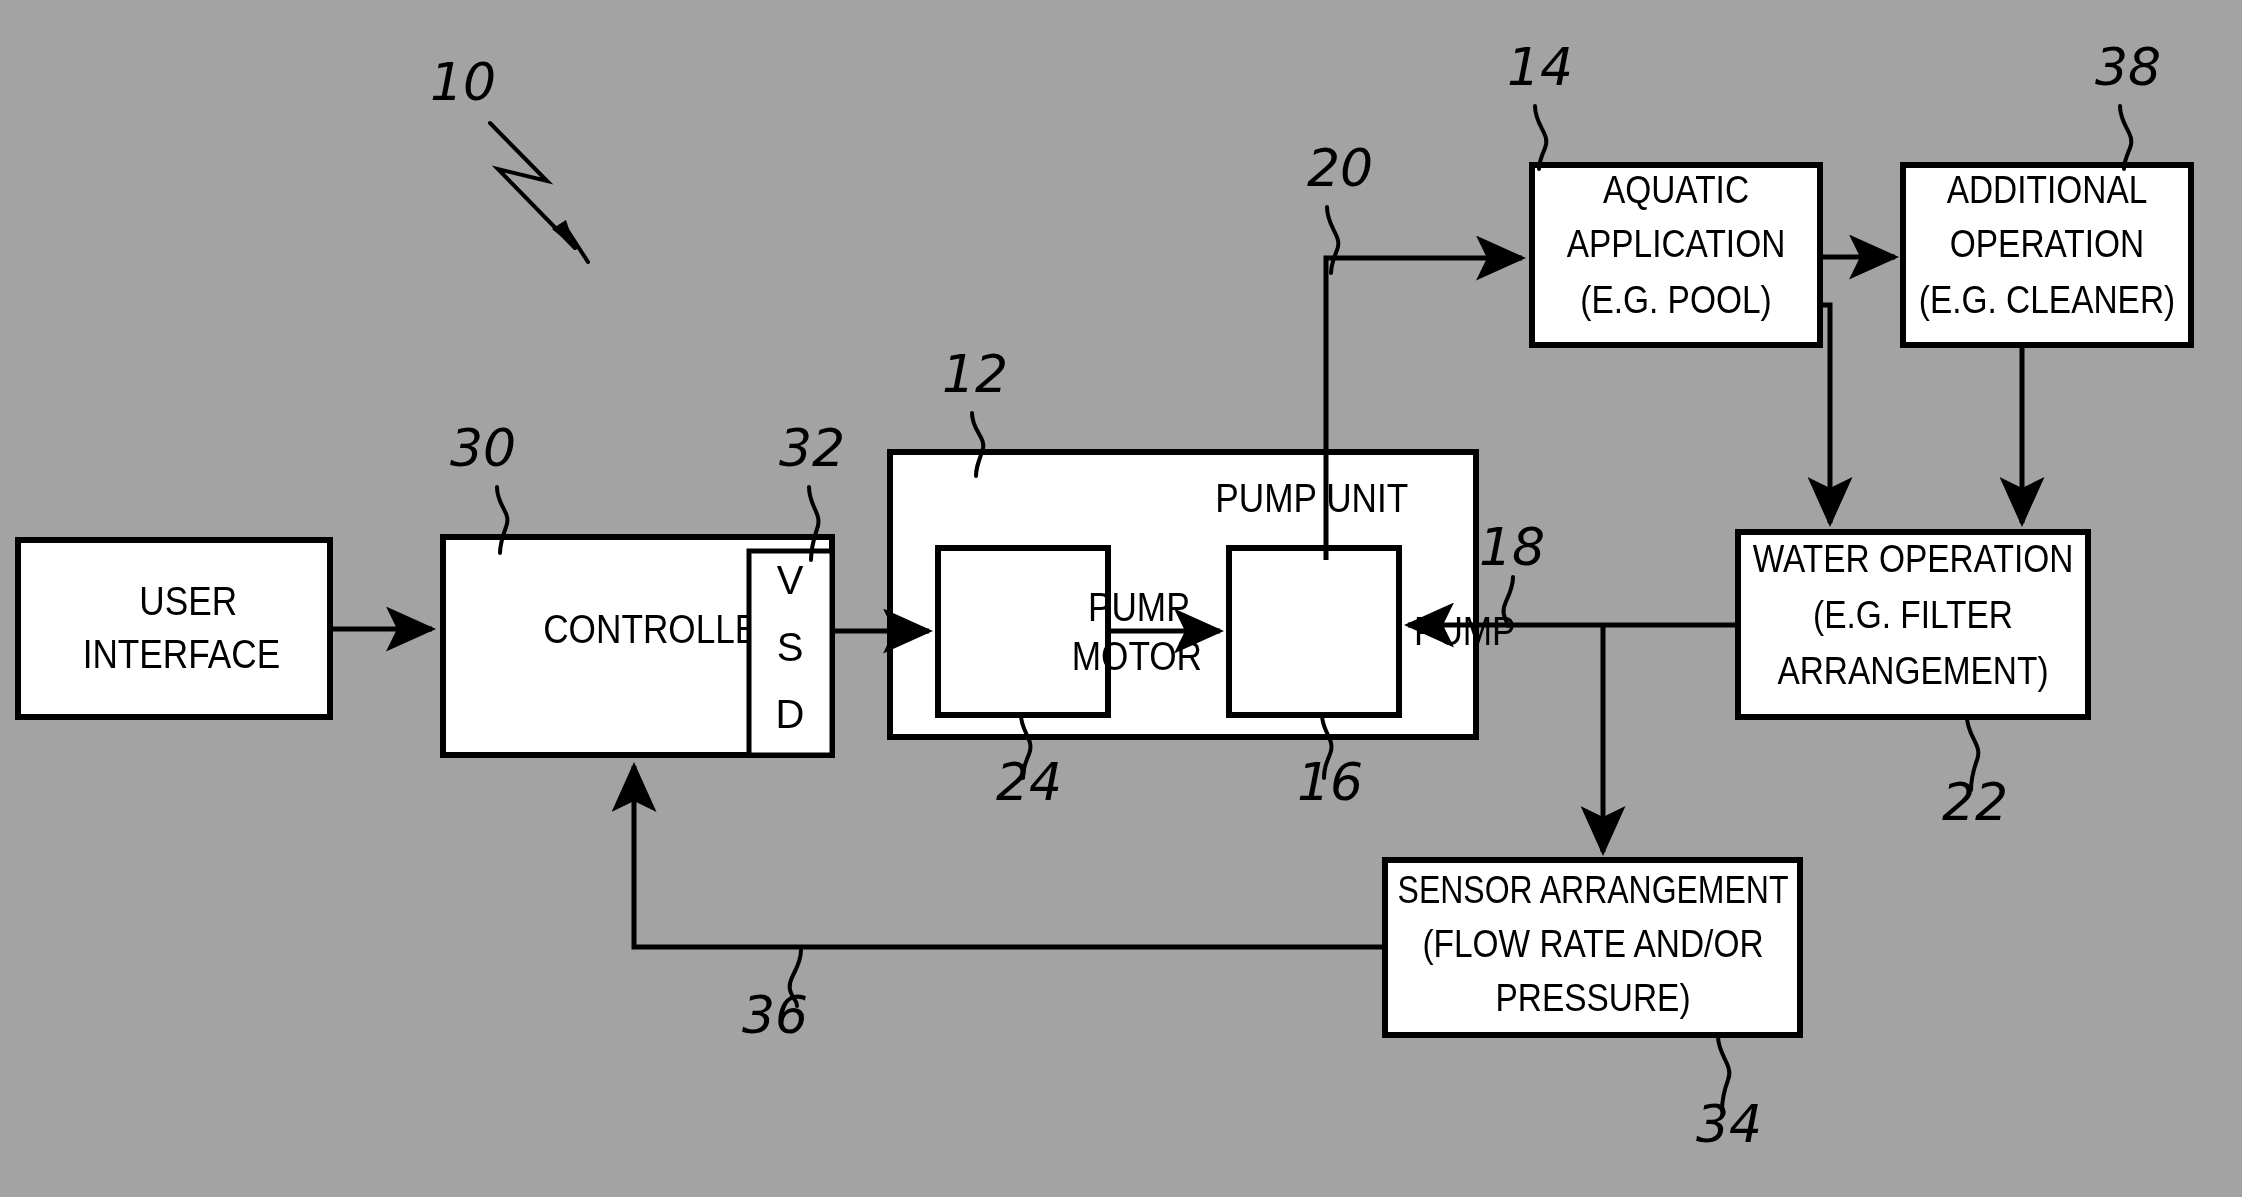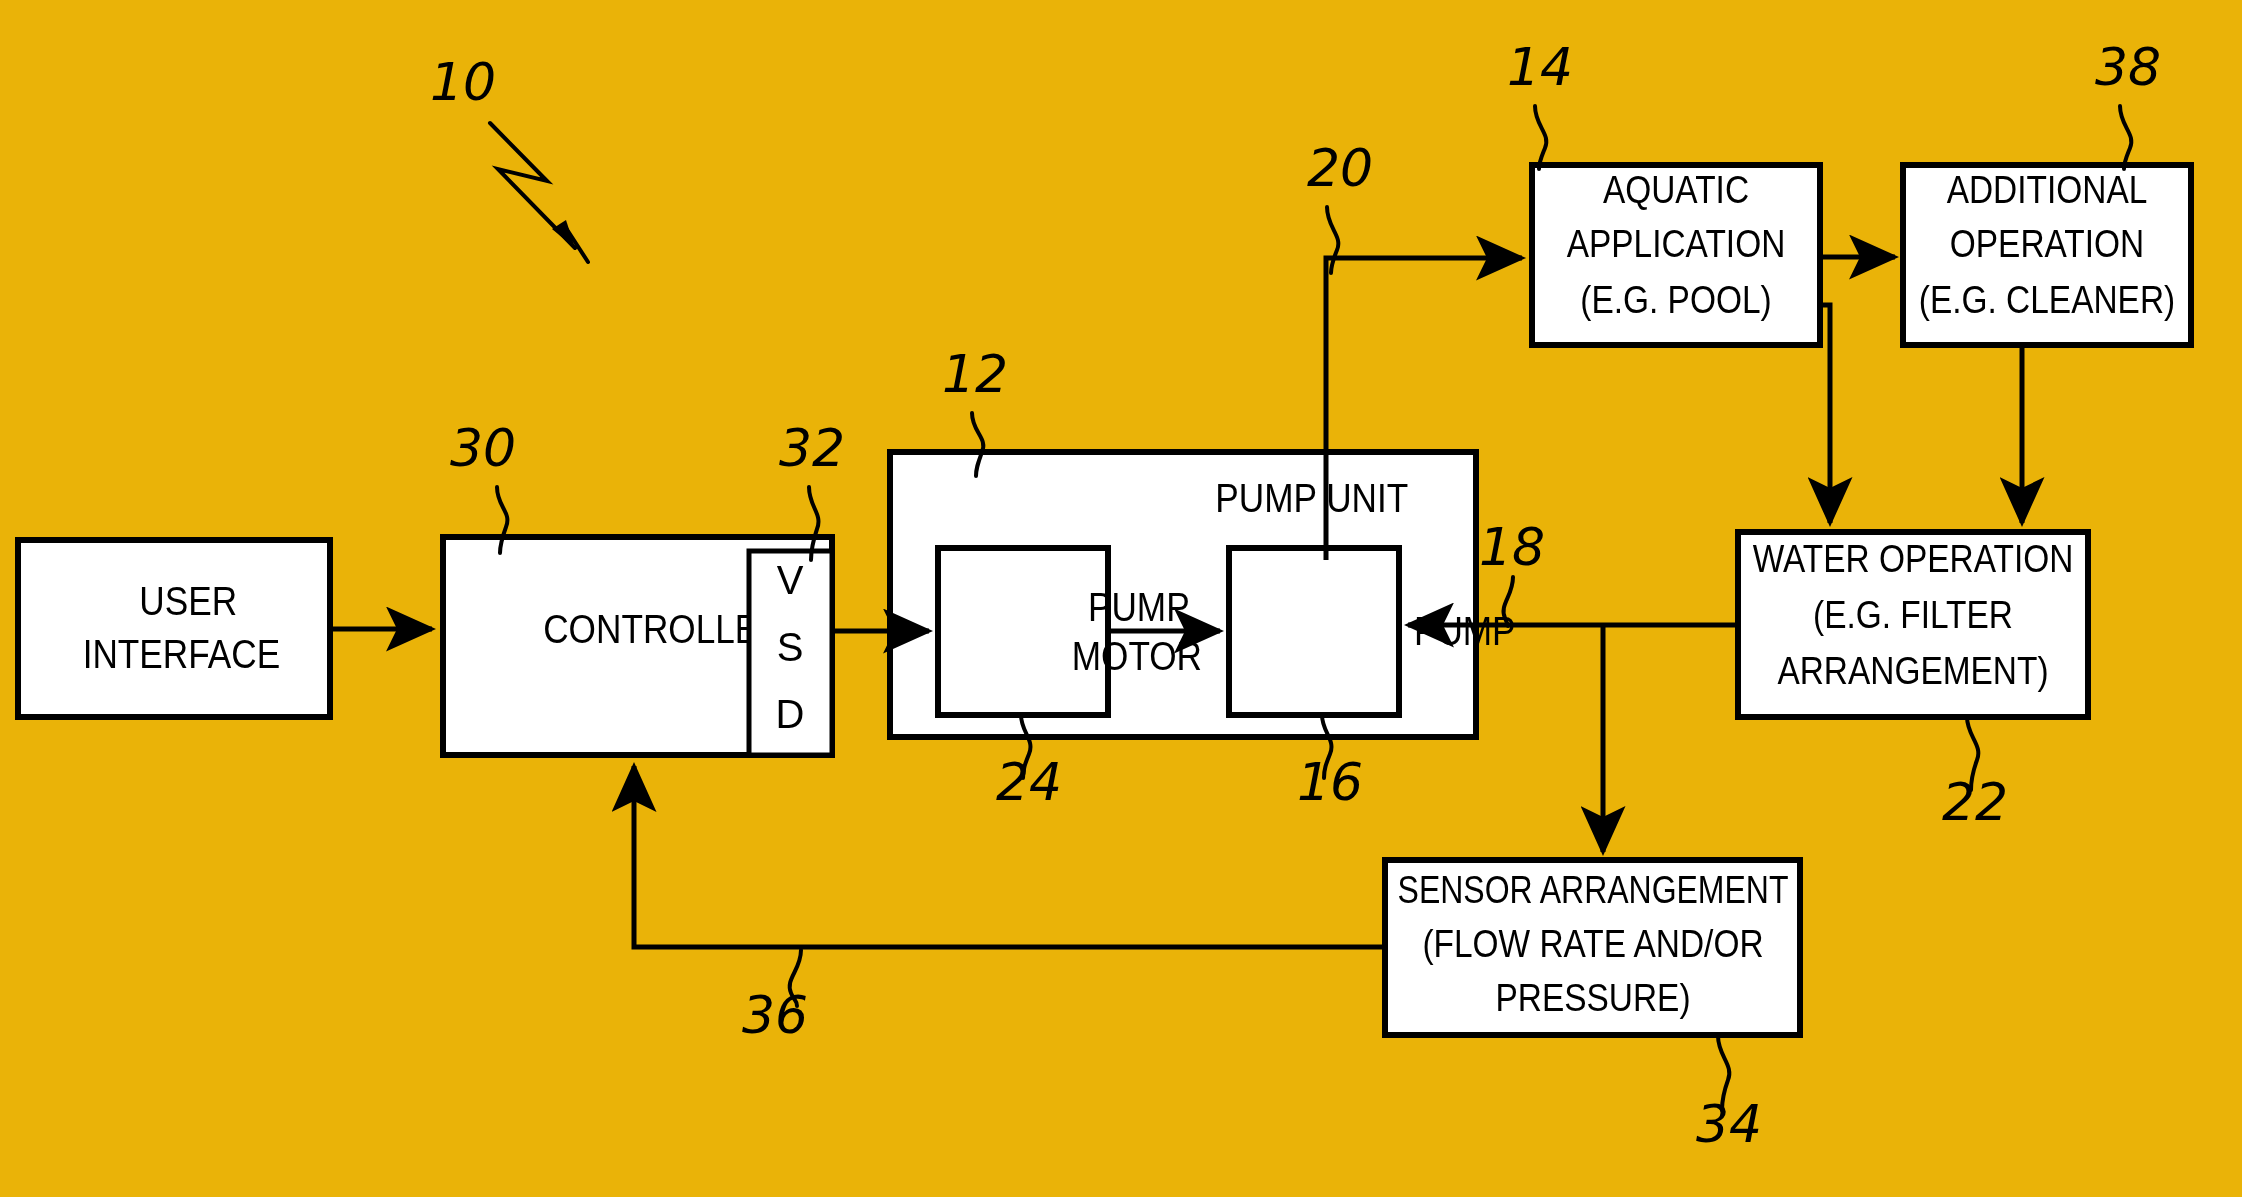--- a/index.html
+++ b/index.html
@@ -17,7 +17,7 @@
     position: relative;
     width: 2242px;
     height: 1197px;
-    background: #eab308;
+    background: #a3a3a3;
   }
   svg#diagram {
     display: block;

